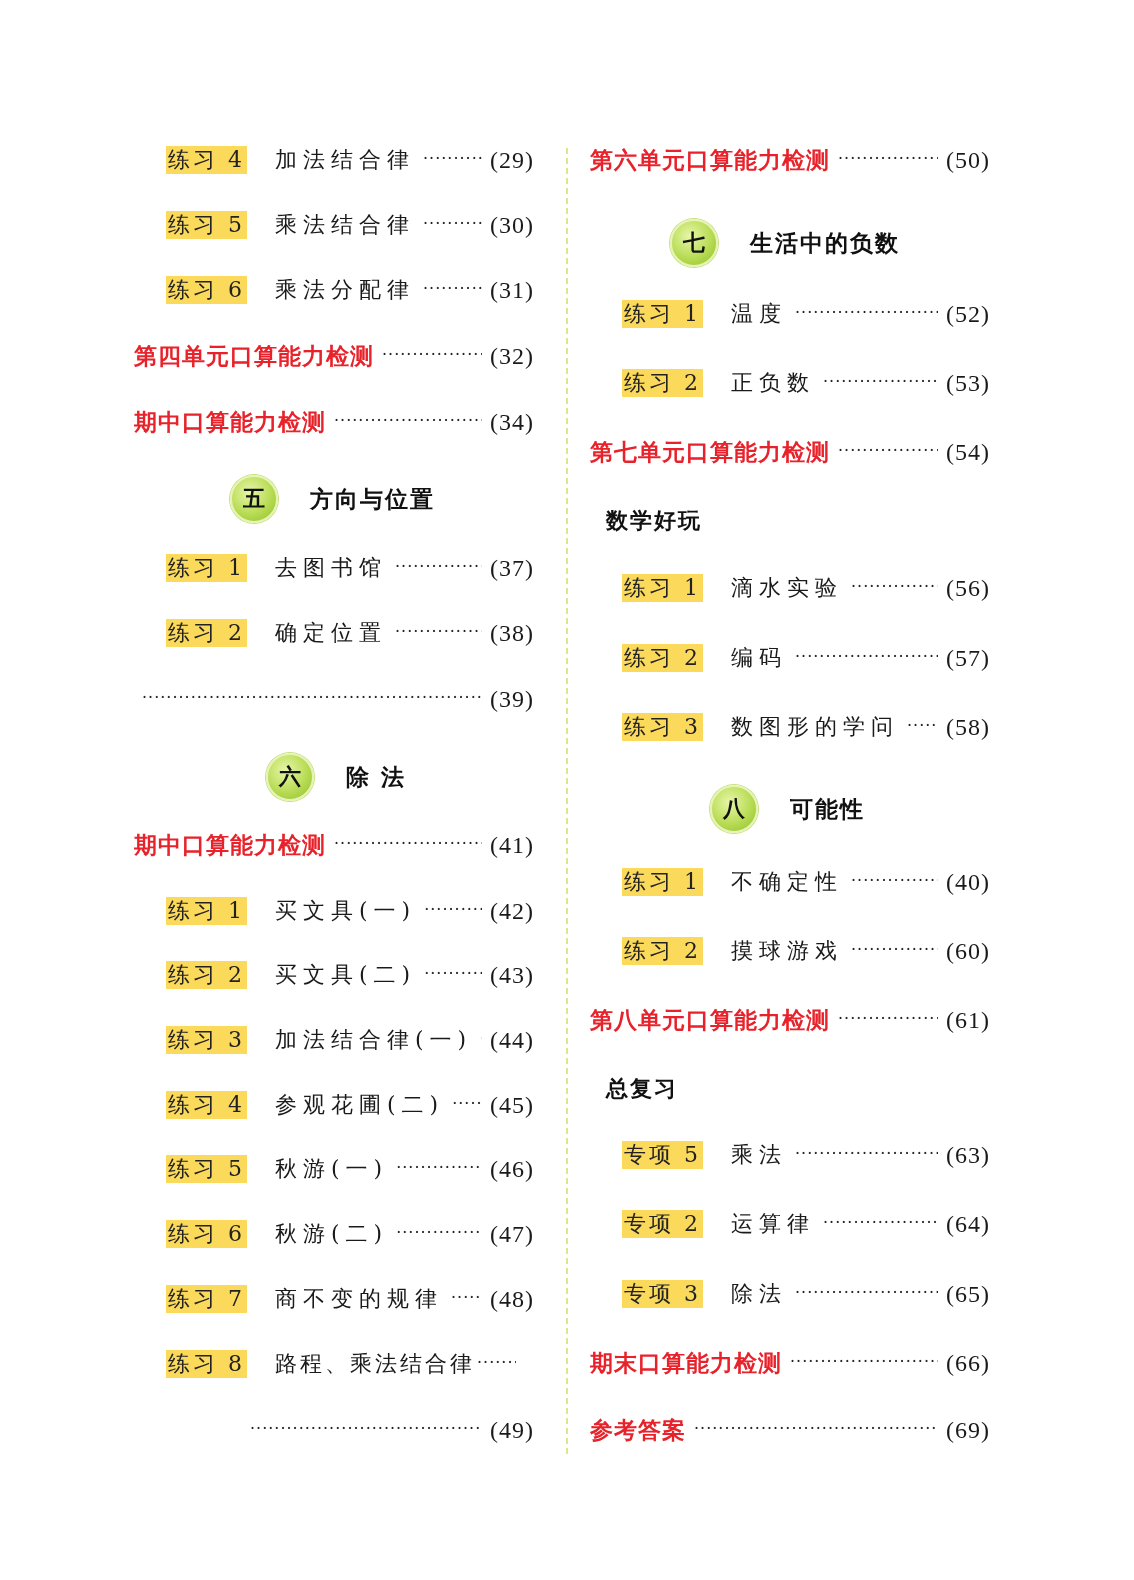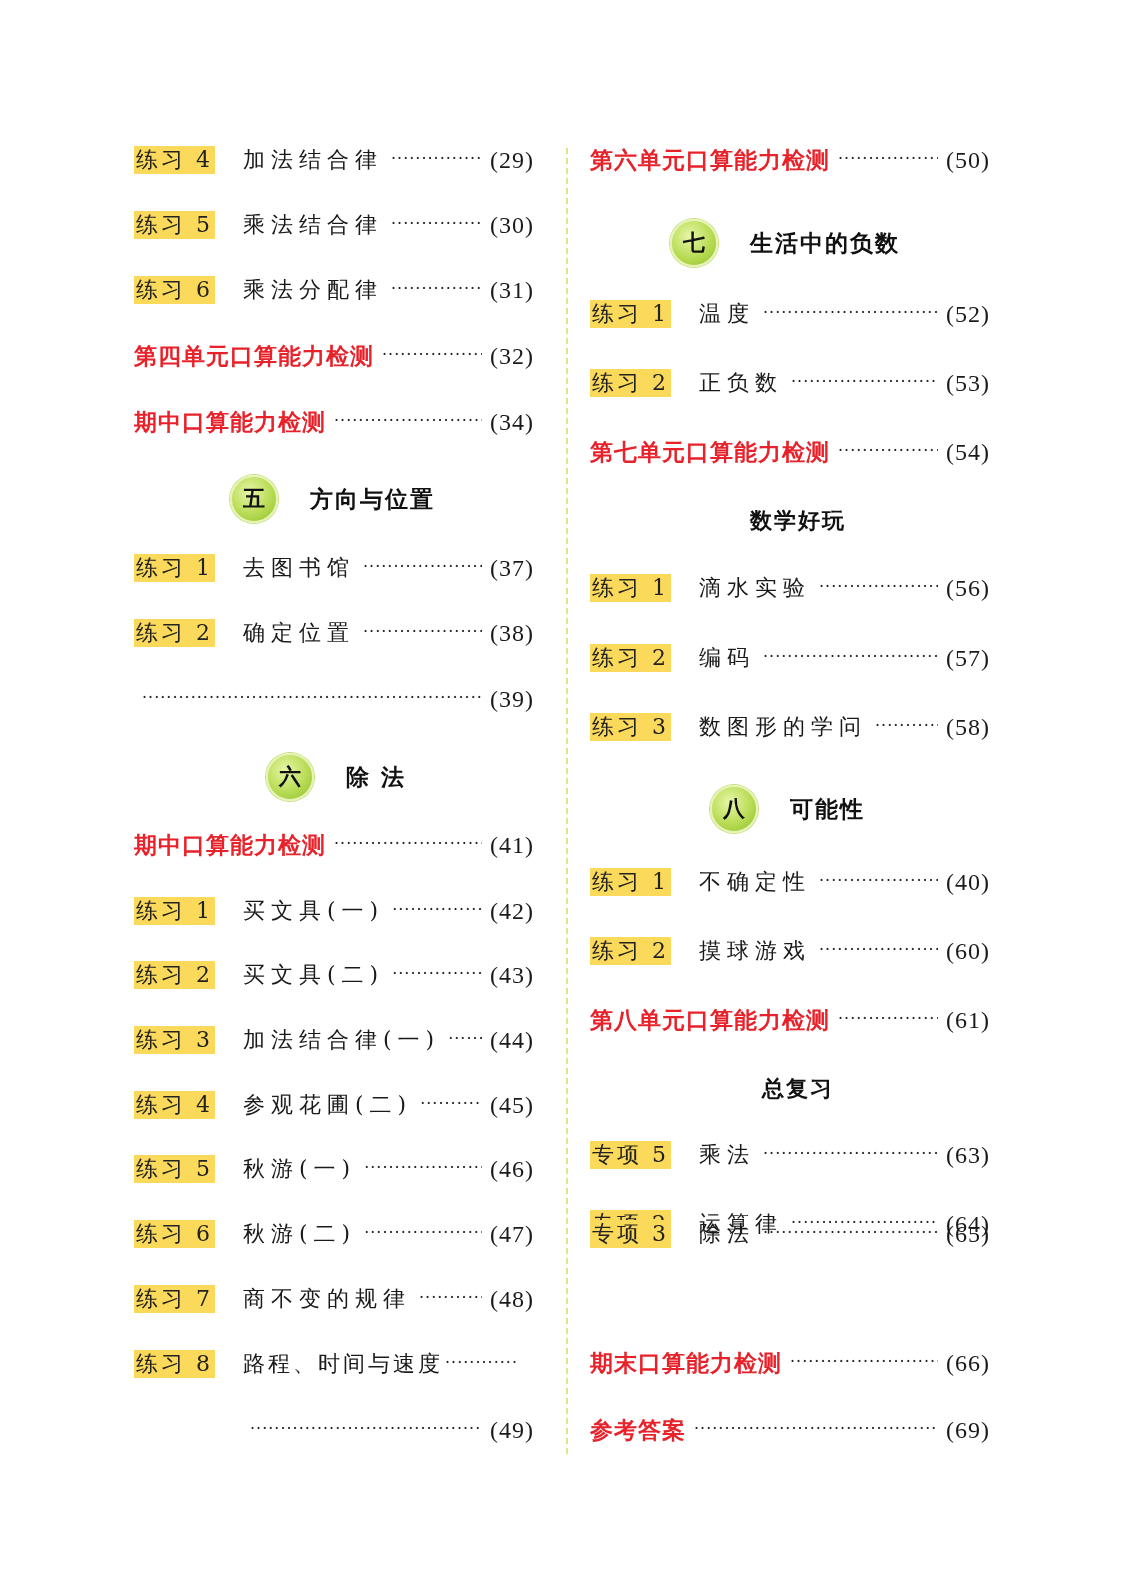--- a/index.html
+++ b/index.html
@@ -13,7 +13,7 @@
   .row { position: absolute; left: 0; right: 0; height: 36px; display: flex; align-items: center;
          font-size: 22px; white-space: nowrap; }
   .tag { background: #fbd95a; padding: 0 2px; height: 28px; line-height: 28px; font-size: 22px;
-         letter-spacing: 3px; color: #222; min-width: 72px; display: inline-block; }
+         letter-spacing: 3px; color: #222; min-width: 72px; display: inline-block; margin-left: 32px; }
   .title { margin-left: 28px; letter-spacing: 6px; font-size: 22px; }
   .leader { flex: 1; margin: 0 8px; overflow: hidden; color: #222; letter-spacing: 1px;
             font-size: 16px; position: relative; top: -2px; }

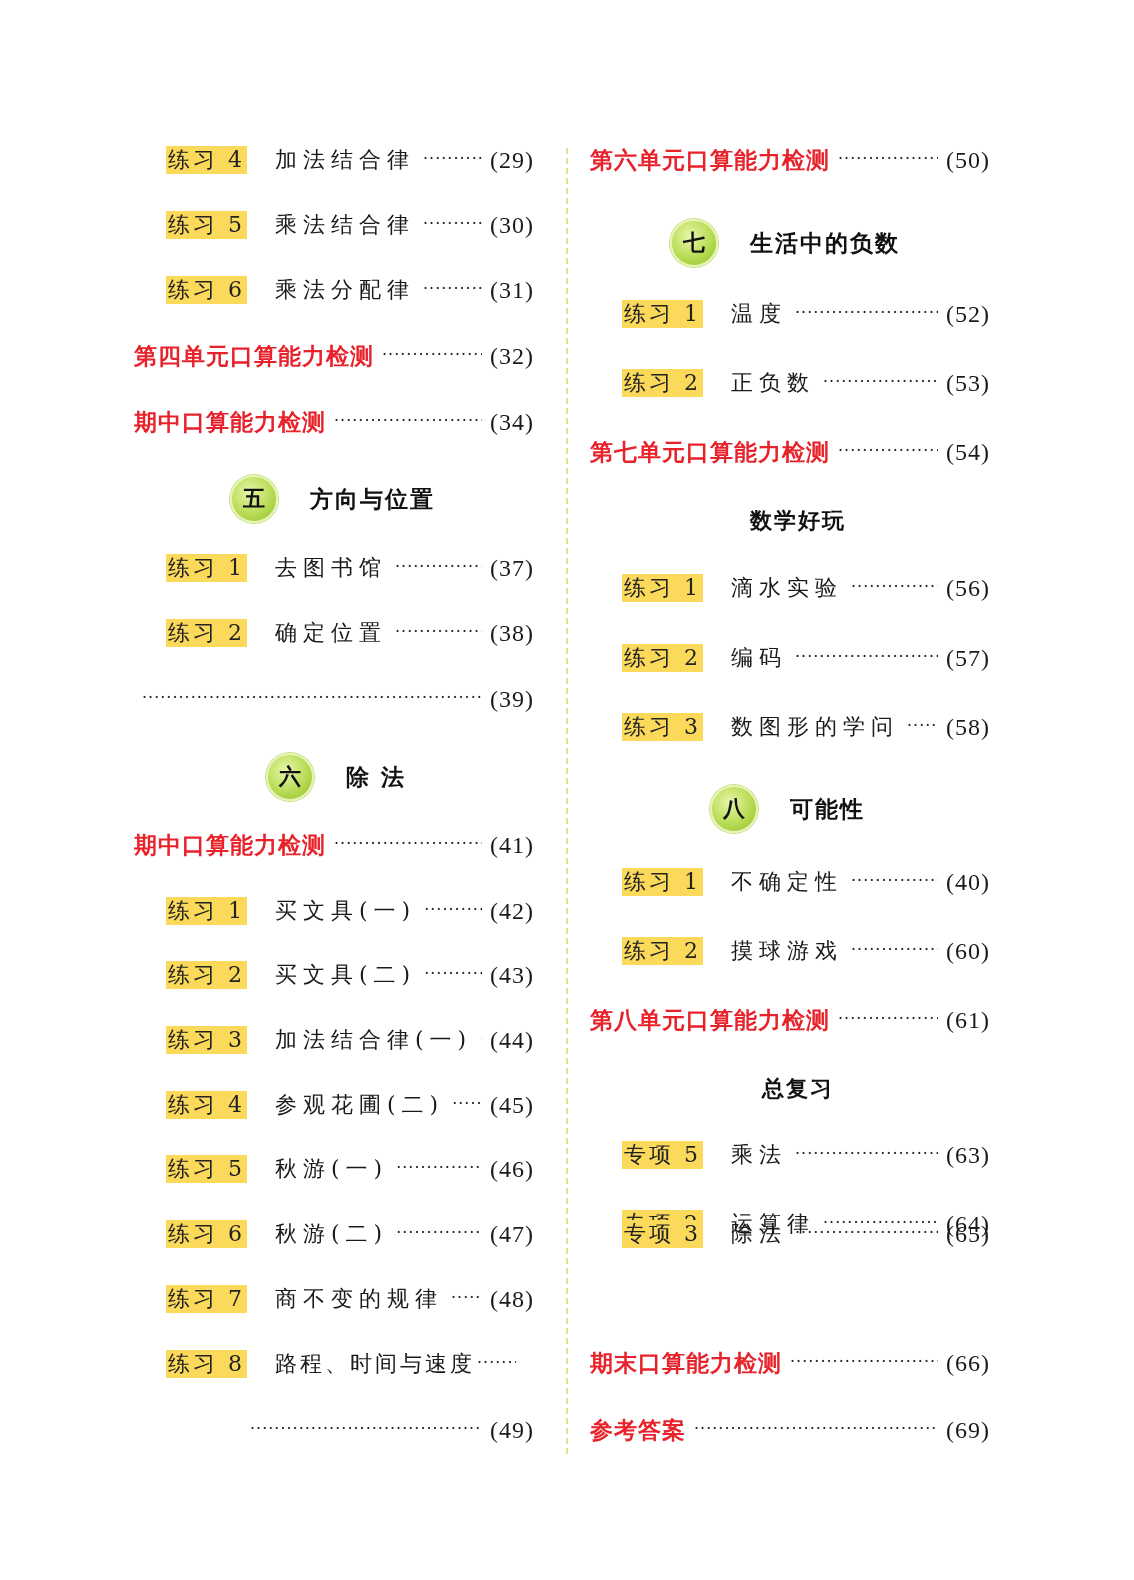--- a/index.html
+++ b/index.html
@@ -30,7 +30,7 @@
            font-family: "DejaVu Sans", sans-serif; font-weight: bold; font-size: 22px; color: #111; }
   .unit-title { margin-left: 32px; font-family: "DejaVu Sans", sans-serif; font-weight: bold;
                 font-size: 23px; letter-spacing: 2px; color: #111; }
-  .plain-head { position: absolute; left: 16px; right: 0; text-align: center;
+  .plain-head { position: absolute; left: 16px; right: 0; 
                 font-family: "DejaVu Sans", sans-serif; font-weight: bold; font-size: 22px;
                 letter-spacing: 2px; color: #111; }
 </style>

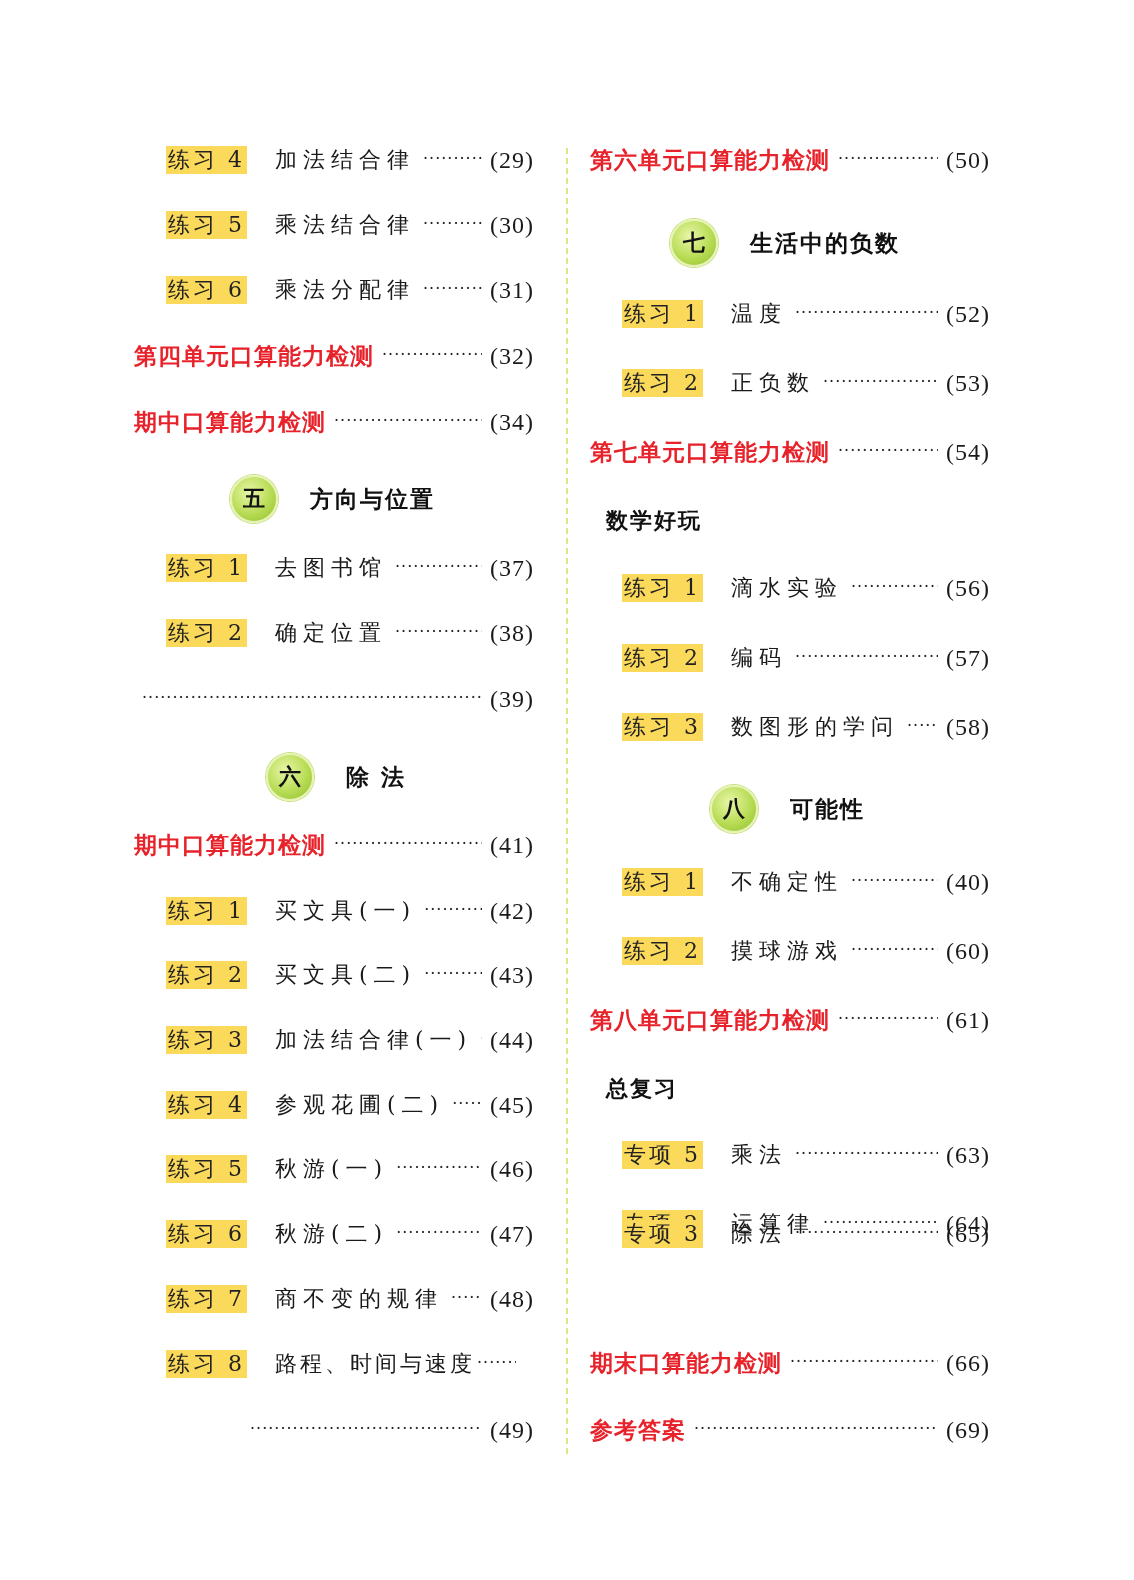--- a/index.html
+++ b/index.html
@@ -242,7 +242,7 @@
     <span class="leader"></span>
     <span class="page">(64)</span>
   </div>
-  <div class="row" style="top:1216px">
+  <div class="row" style="top:1276px">
     <span class="tag">专项 3</span>
     <span class="title">除法</span>
     <span class="leader"></span>

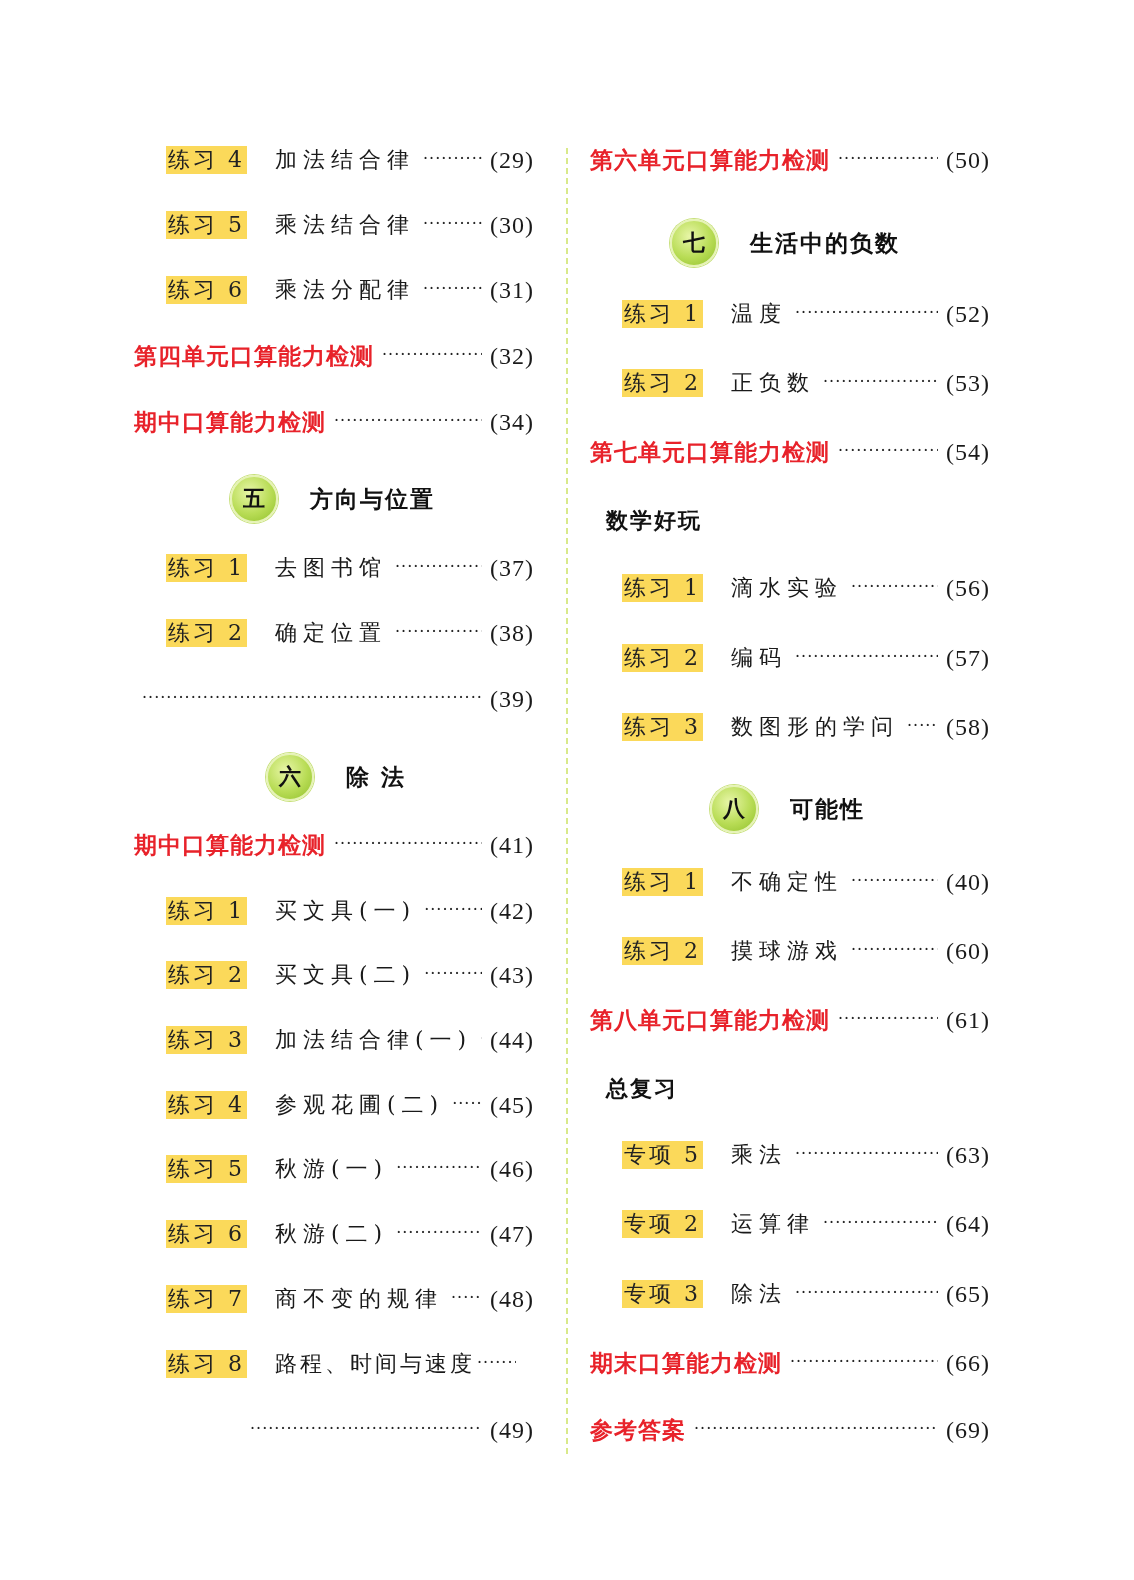--- a/index.html
+++ b/index.html
@@ -145,7 +145,7 @@
   </div>
   <div class="row" style="top:1346px; right:10px">
     <span class="tag">练习 8</span>
-    <span class="title" style="letter-spacing:3px">路程、时间与速度</span>
+    <span class="title" style="letter-spacing:3px">路程、乘法结合律</span>
     <span class="leader" style="margin-left:2px"></span>
   </div>
   <div class="row" style="top:1412px; left:116px">

